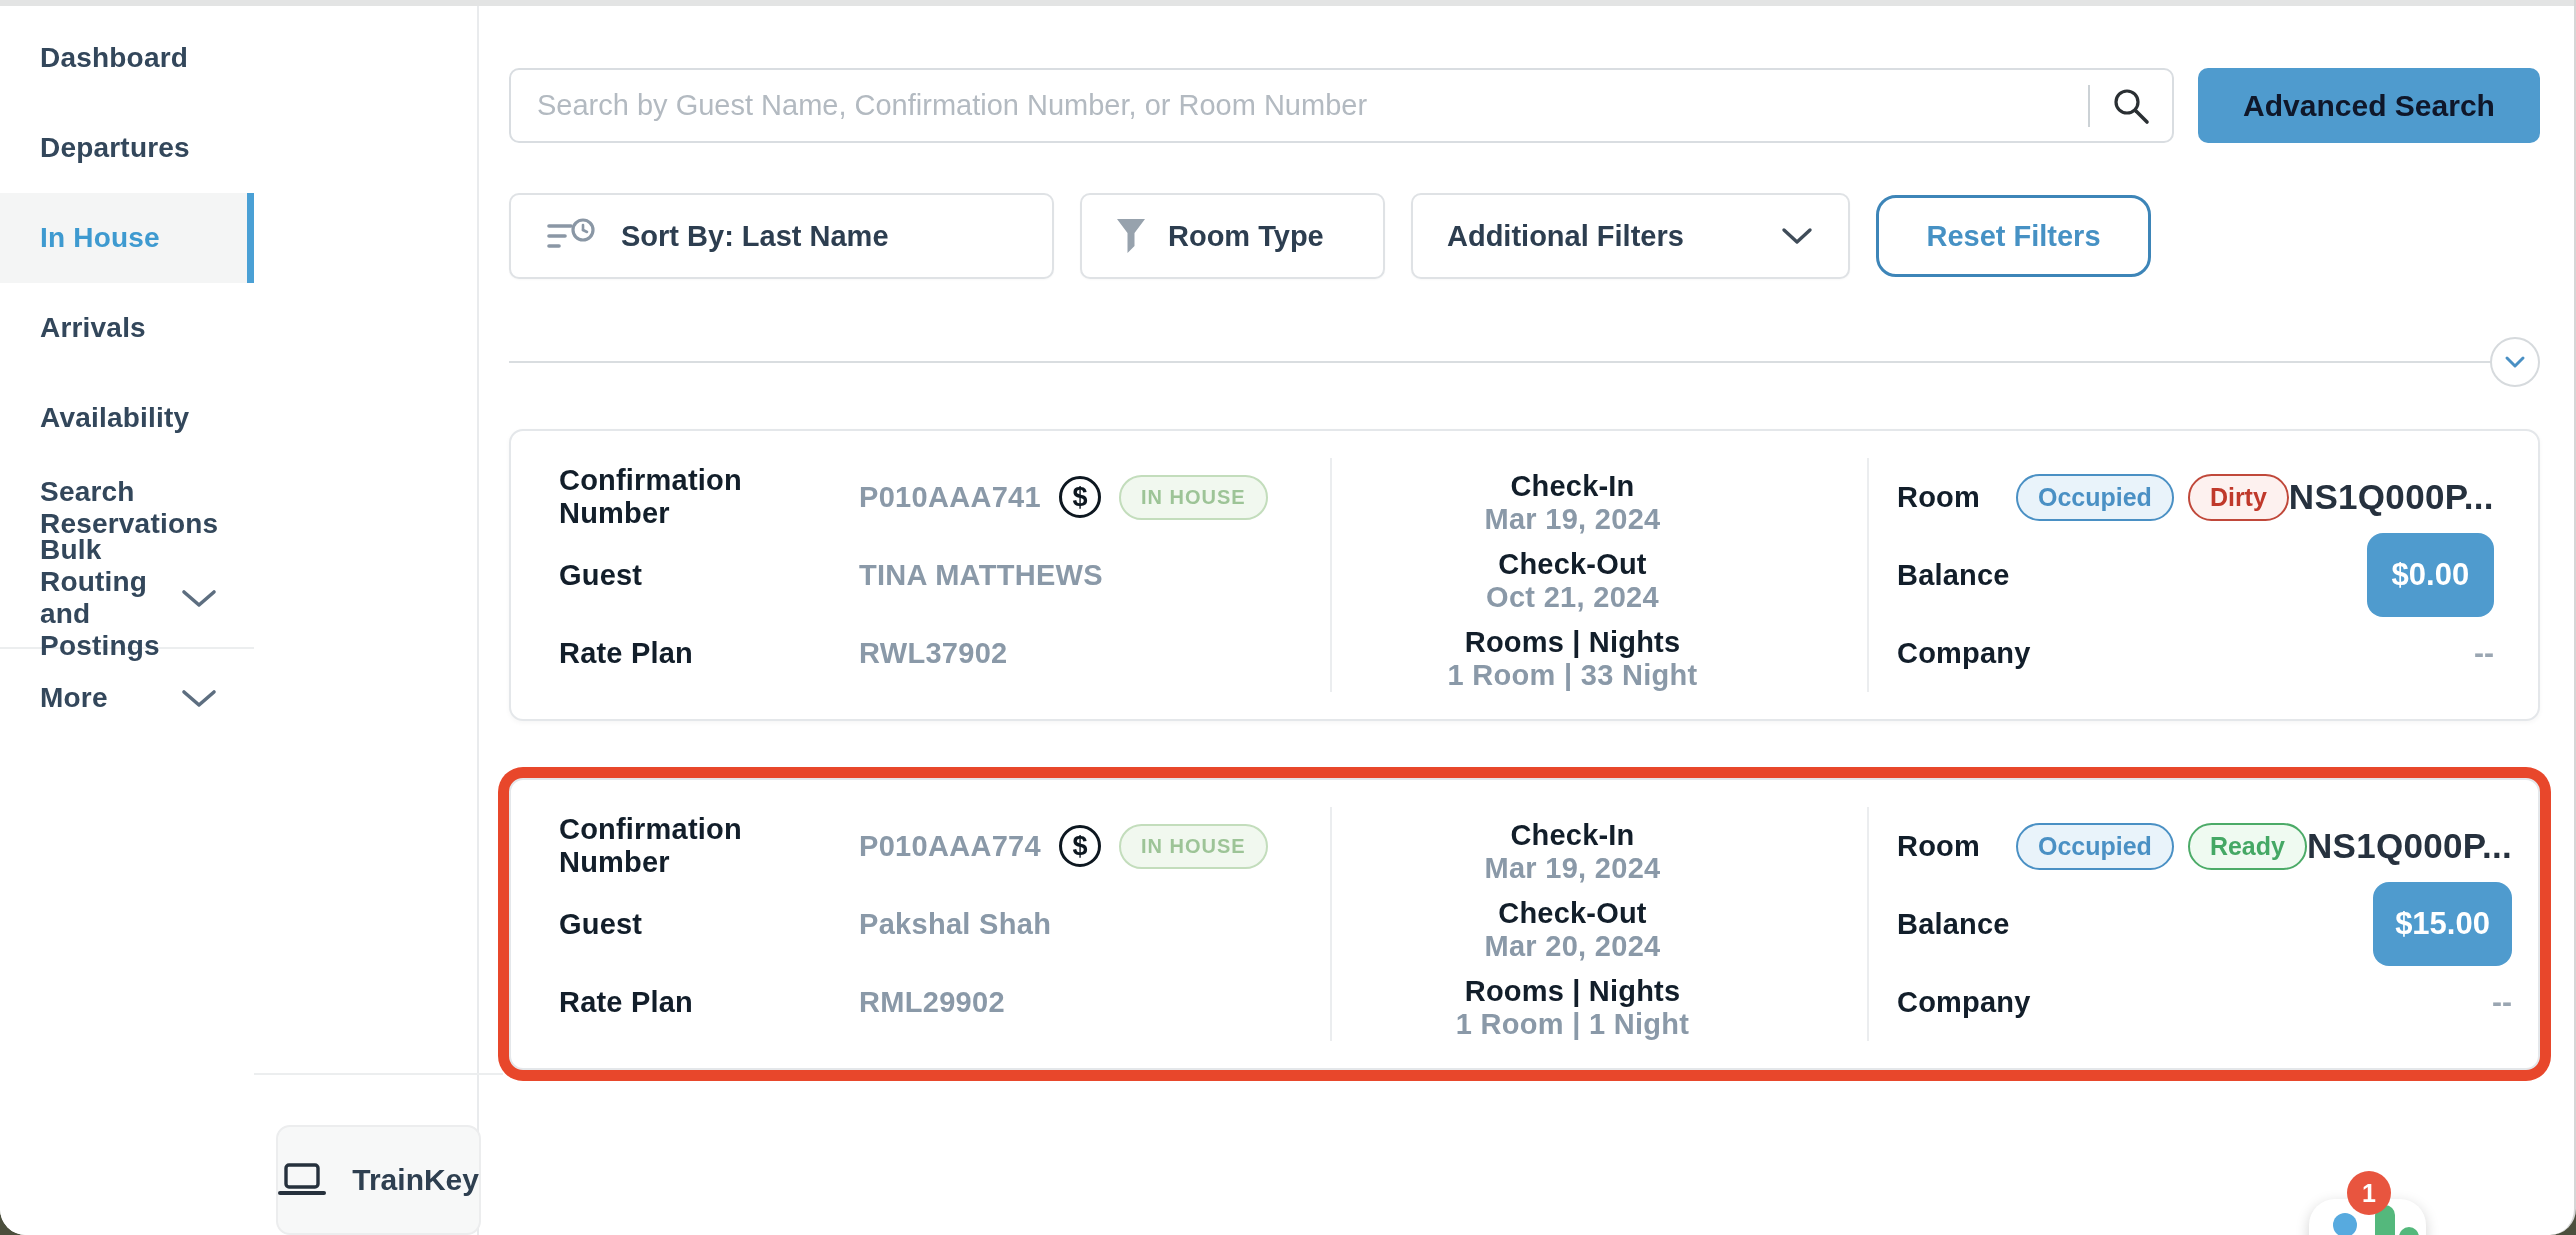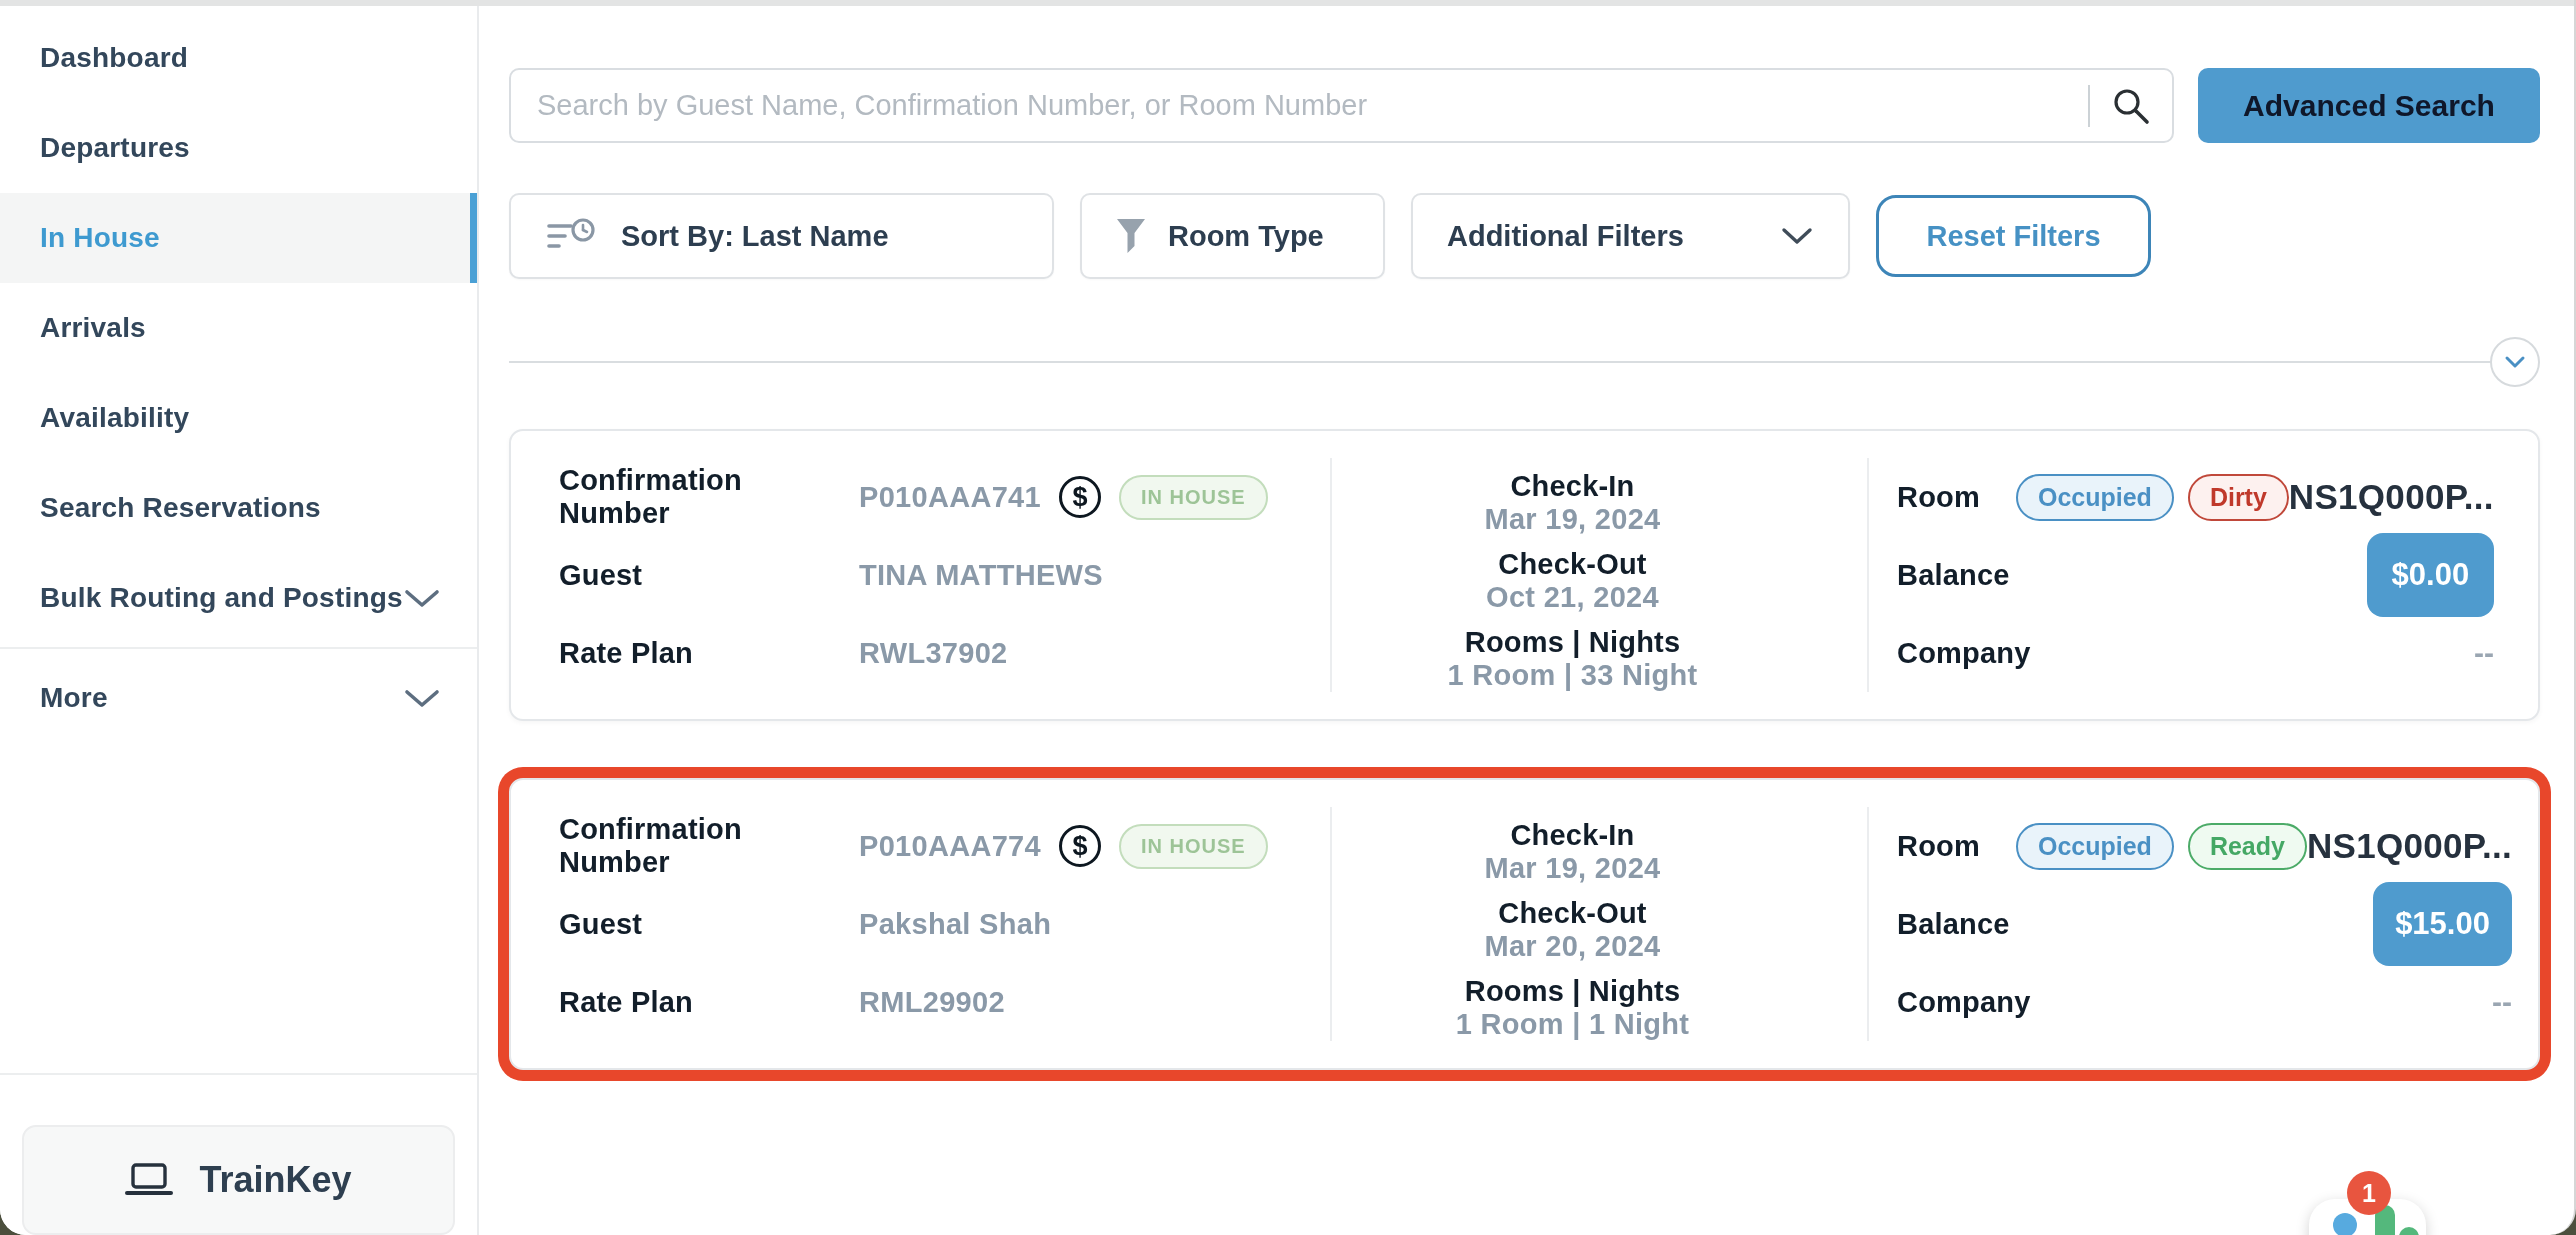--- a/index.html
+++ b/index.html
@@ -22,7 +22,7 @@
   .sidebar {
     width:477px; flex:none; background:#fff;
     border-right:2px solid #e9ebed;
-    display:flex; flex-direction:column; position:relative;
+    display:flex; flex-direction:row; position:relative;
   }
   .nav { padding-top:7px; }
   .nav-item {

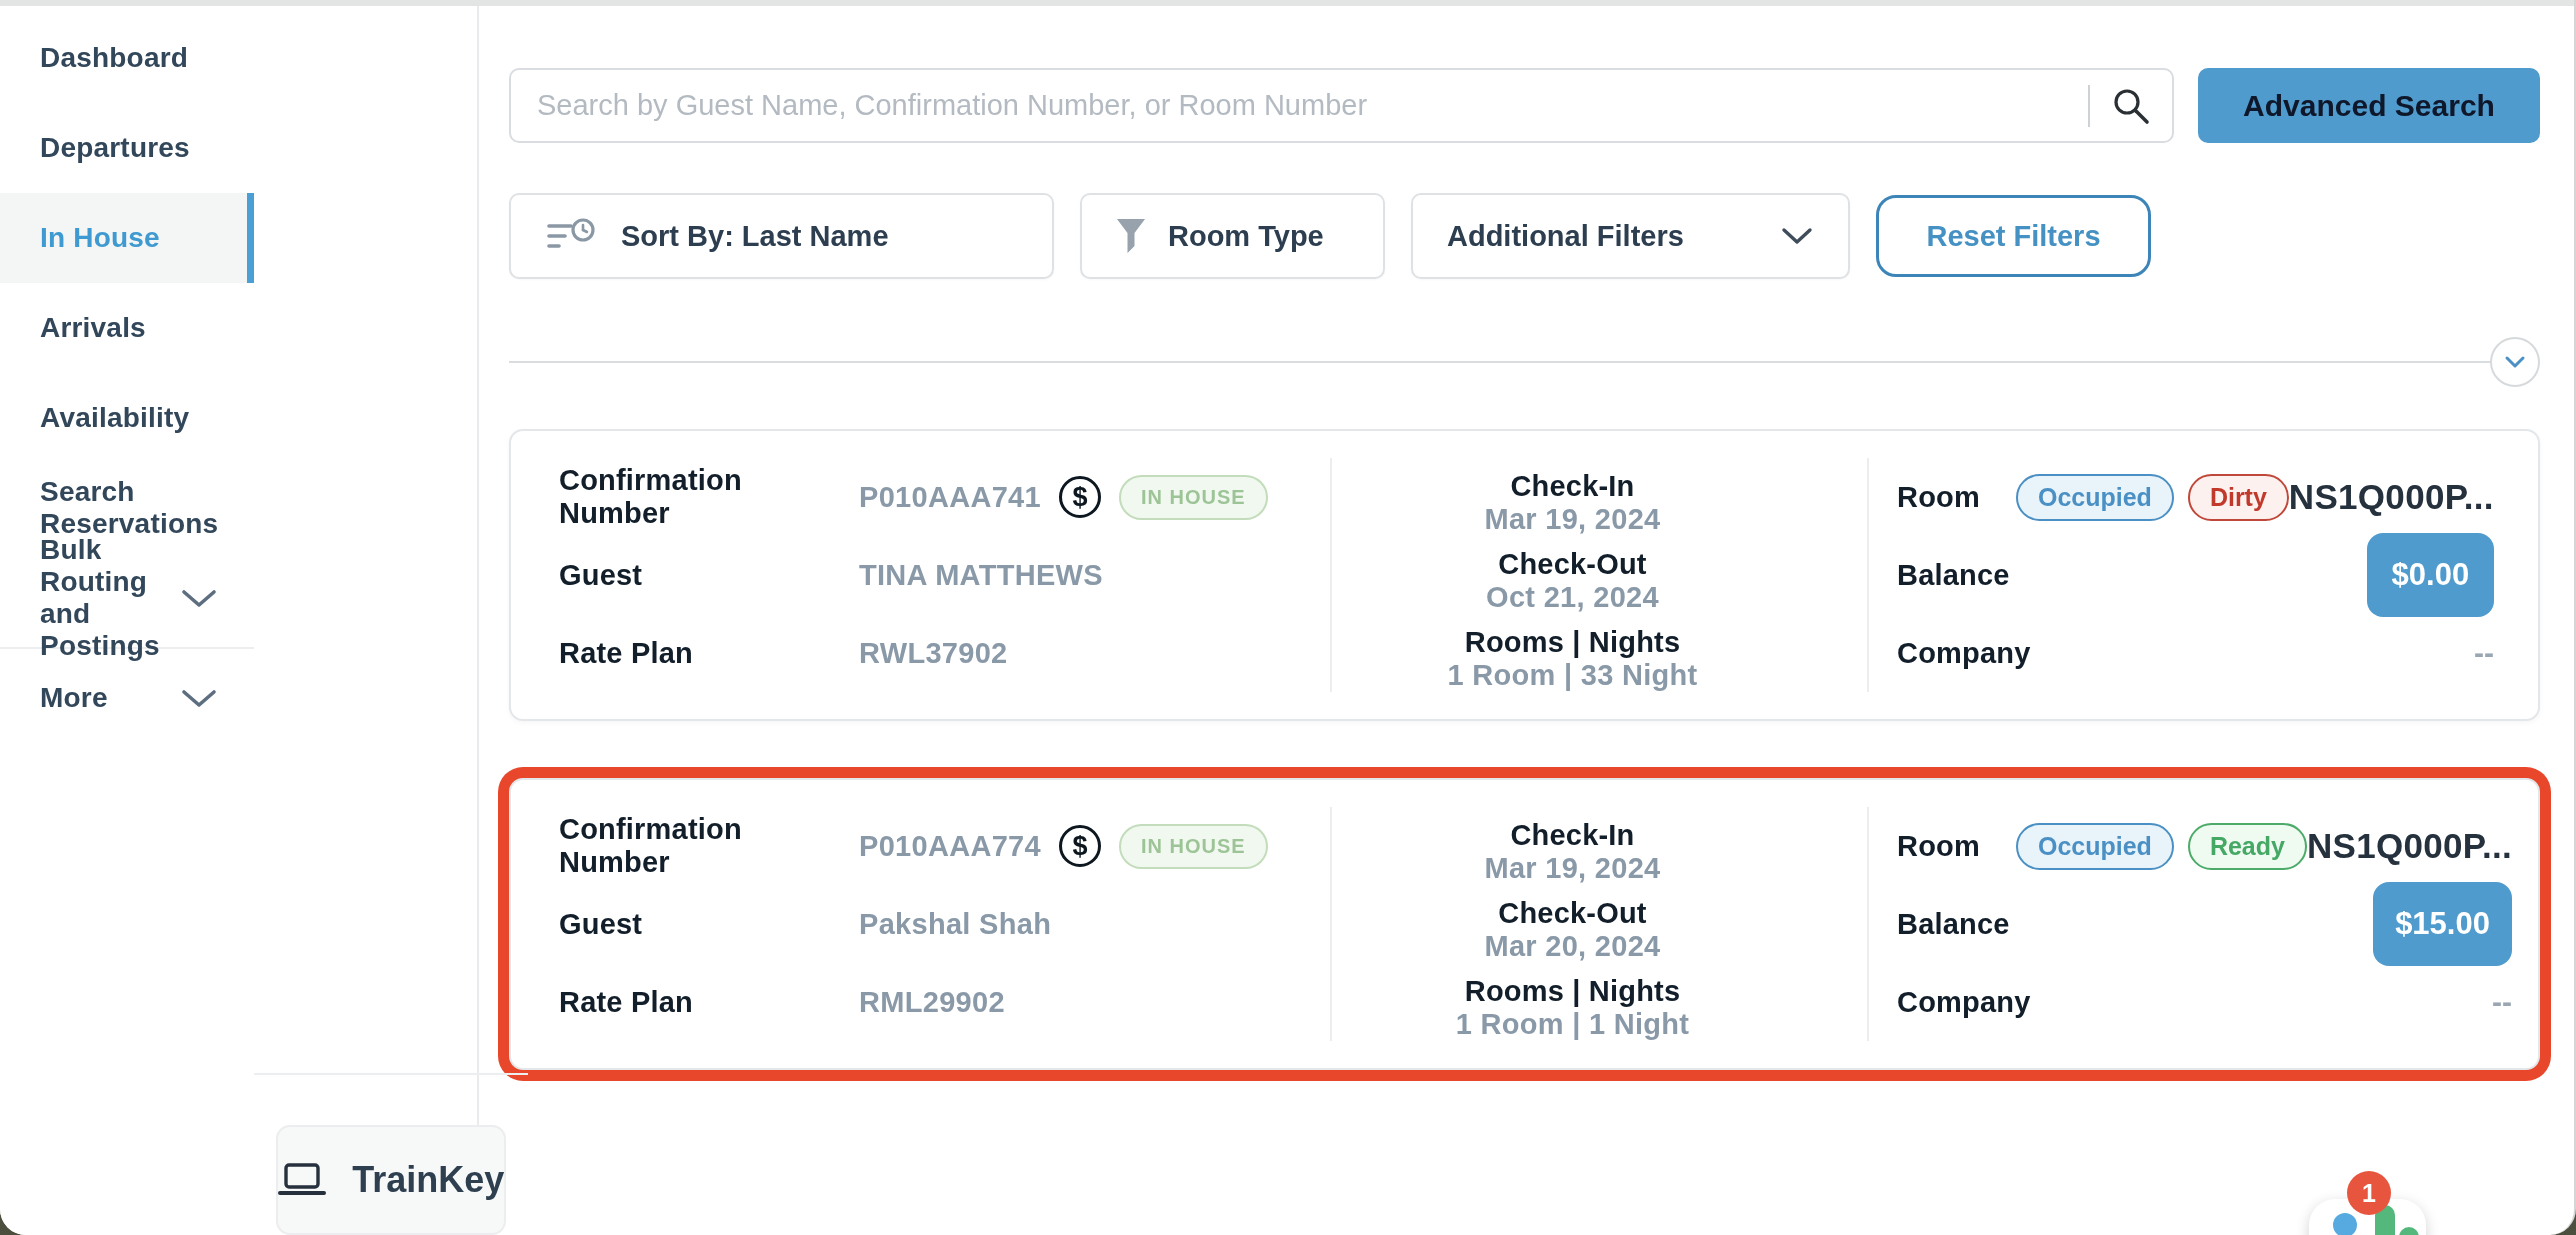--- a/index.html
+++ b/index.html
@@ -45,7 +45,7 @@
     background:#f7f8f8; border:2px solid #ecedee; border-radius:14px;
     display:flex; align-items:center; justify-content:center; gap:26px; cursor:pointer;
   }
-  .trainkey-btn span { font-size:36px; font-weight:700; color:#2e3f50; }
+  .trainkey-btn span { font-size:30px; font-weight:700; color:#2e3f50; }
   .laptop-icon { width:48px; height:38px; }
   .laptop-icon rect { fill:none; stroke:#26313d; stroke-width:3.4; }
   .laptop-icon line { stroke:#26313d; stroke-width:4; stroke-linecap:round; }

